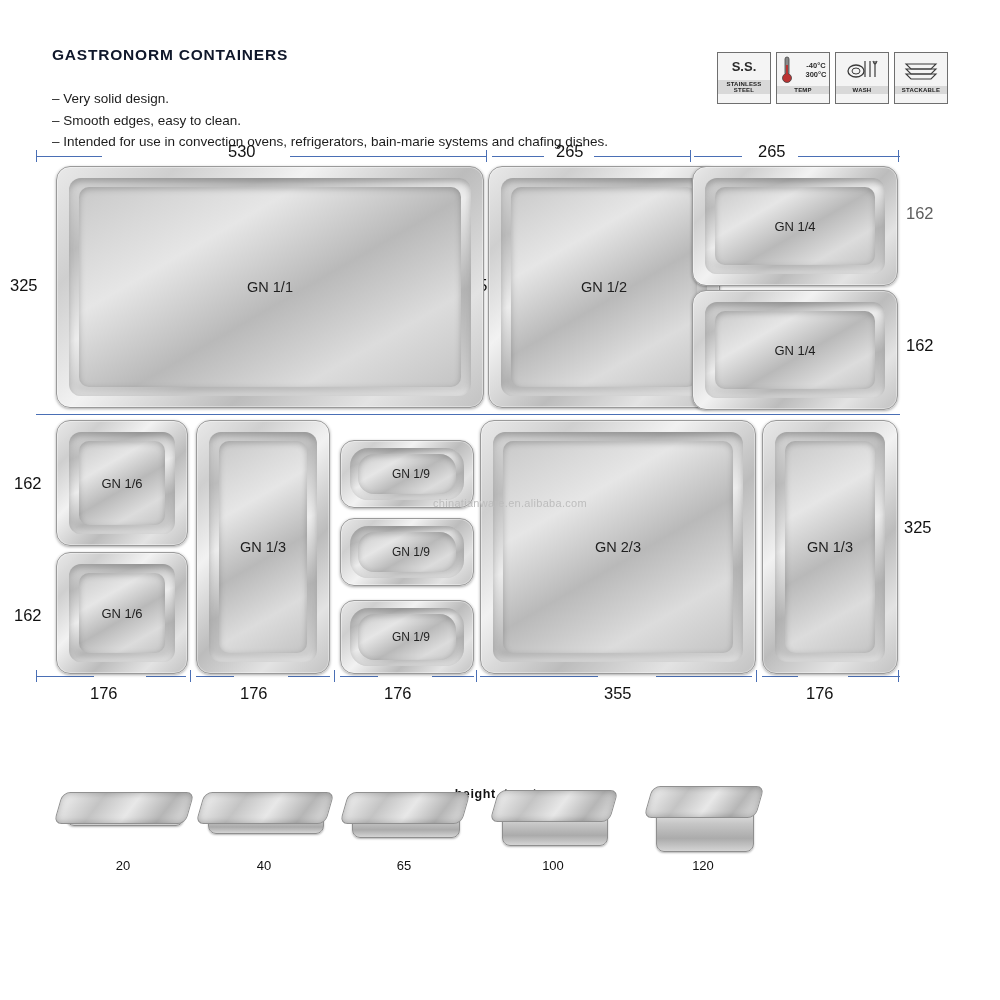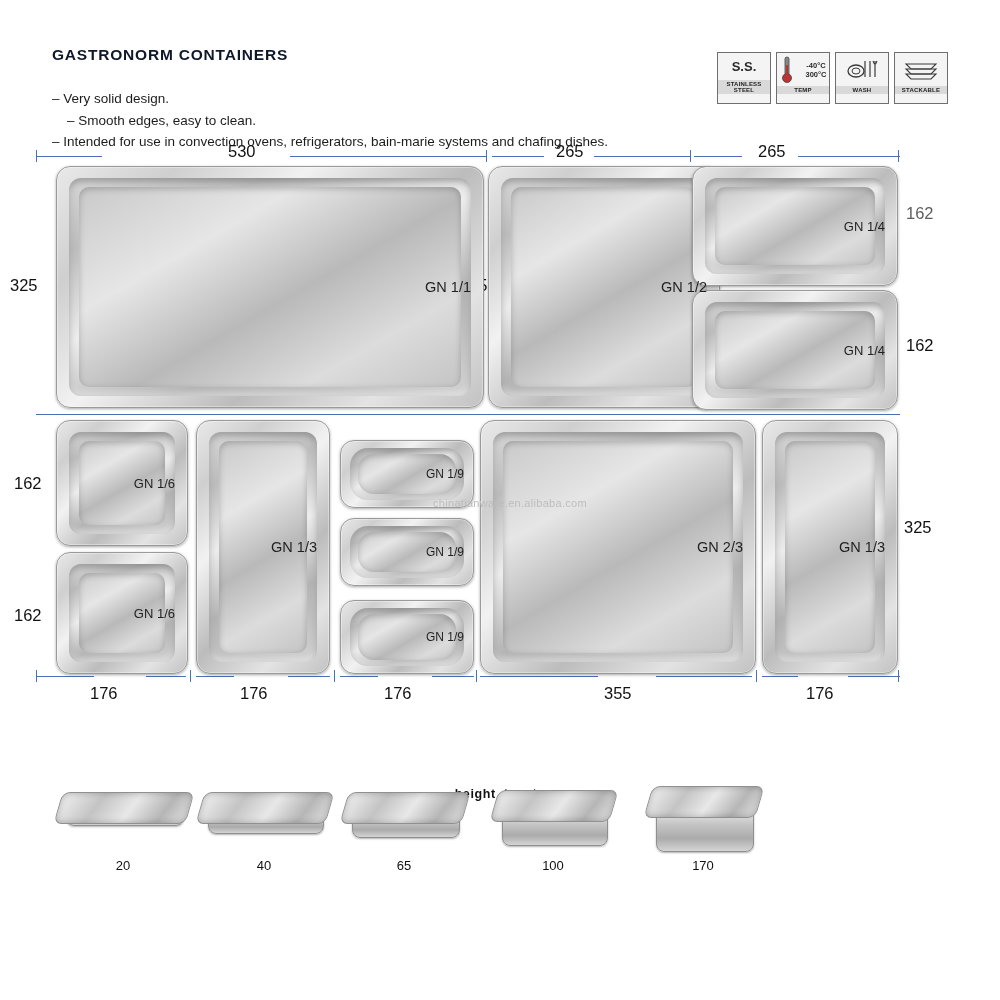--- a/index.html
+++ b/index.html
@@ -203,7 +203,7 @@
   <div class="title">GASTRONORM CONTAINERS</div>
   <div class="bullets">
     <div style="position:absolute; left:2px; top:28px;">– Very solid design.</div>
-    <div style="position:absolute; left:17px; top:50px;">– Smooth edges, easy to clean.</div>
+    <div style="position:absolute; left:2px; top:50px;">– Smooth edges, easy to clean.</div>
     <div style="position:absolute; left:2px; top:71px;">– Intended for use in convection ovens, refrigerators, bain-marie systems and chafing dishes.</div>
   </div>
 

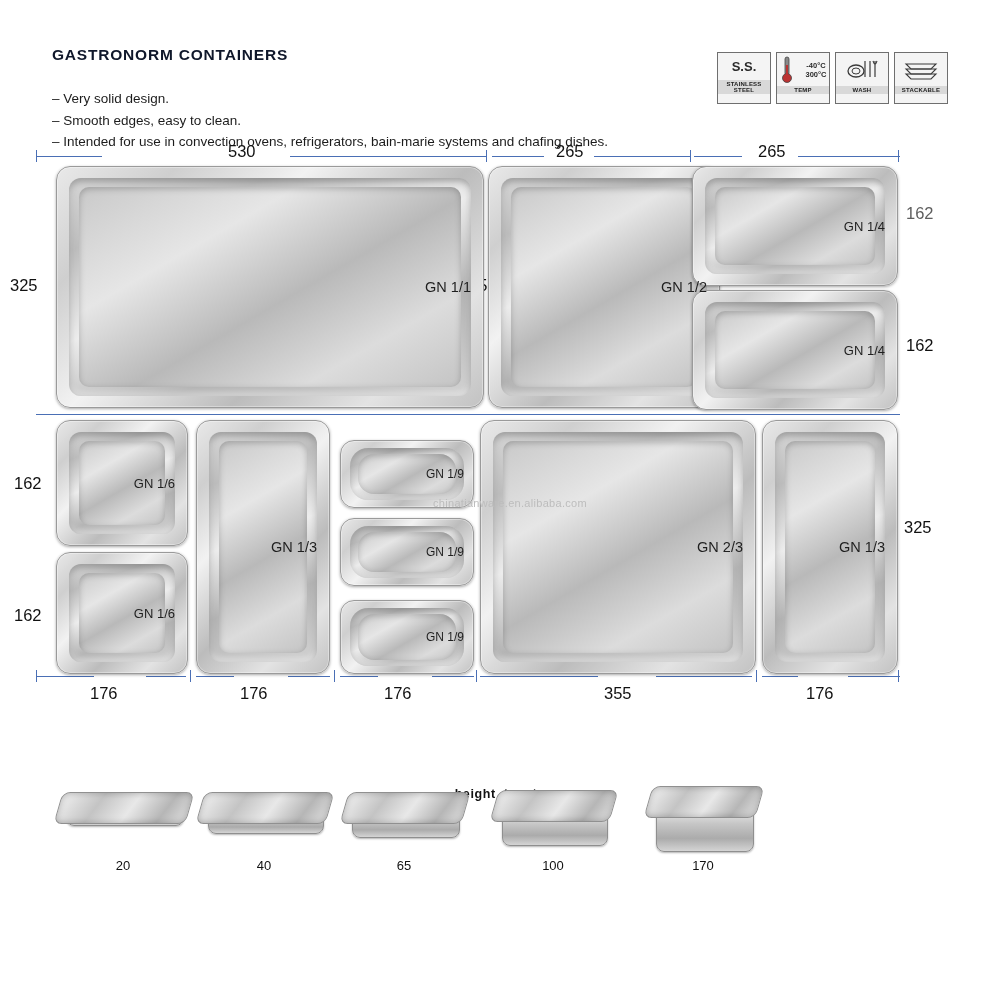--- a/index.html
+++ b/index.html
@@ -102,7 +102,7 @@
     box-shadow: inset 0 3px 7px rgba(0,0,0,0.30), inset 0 -3px 6px rgba(255,255,255,0.55);
     display: flex;
     align-items: center;
-    justify-content: flex-end;
+    justify-content: center;
   }
   .pan .inner2 {
     position: absolute;

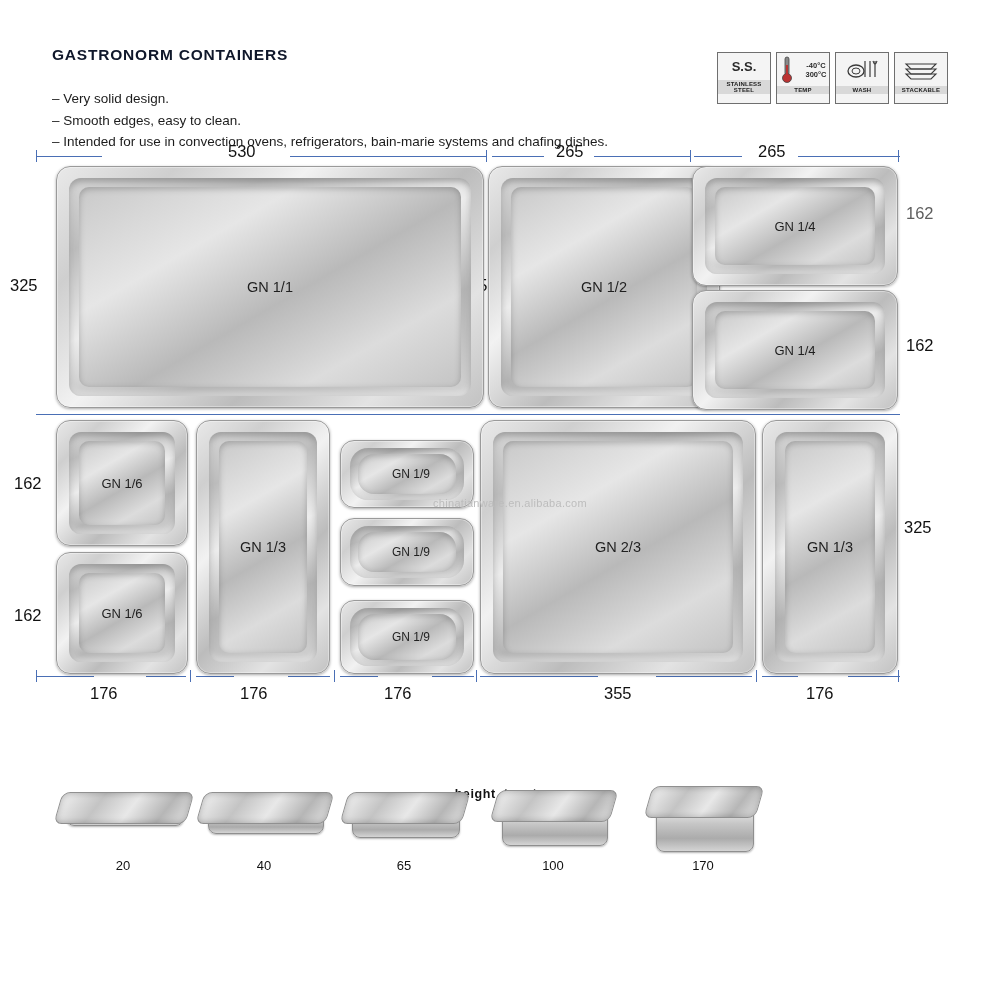--- a/index.html
+++ b/index.html
@@ -424,7 +424,7 @@
       <div class="body" style="left:8px; top:22px; width:96px; height:42px;"></div>
       <div class="top" style="left:0px; top:0px; width:110px; height:30px; transform: skewX(-16deg);"></div>
     </div>
-    <div class="hlabel" style="top:72px;">170</div>
+    <div class="hlabel" style="top:72px;">120</div>
   </div>
 
 

